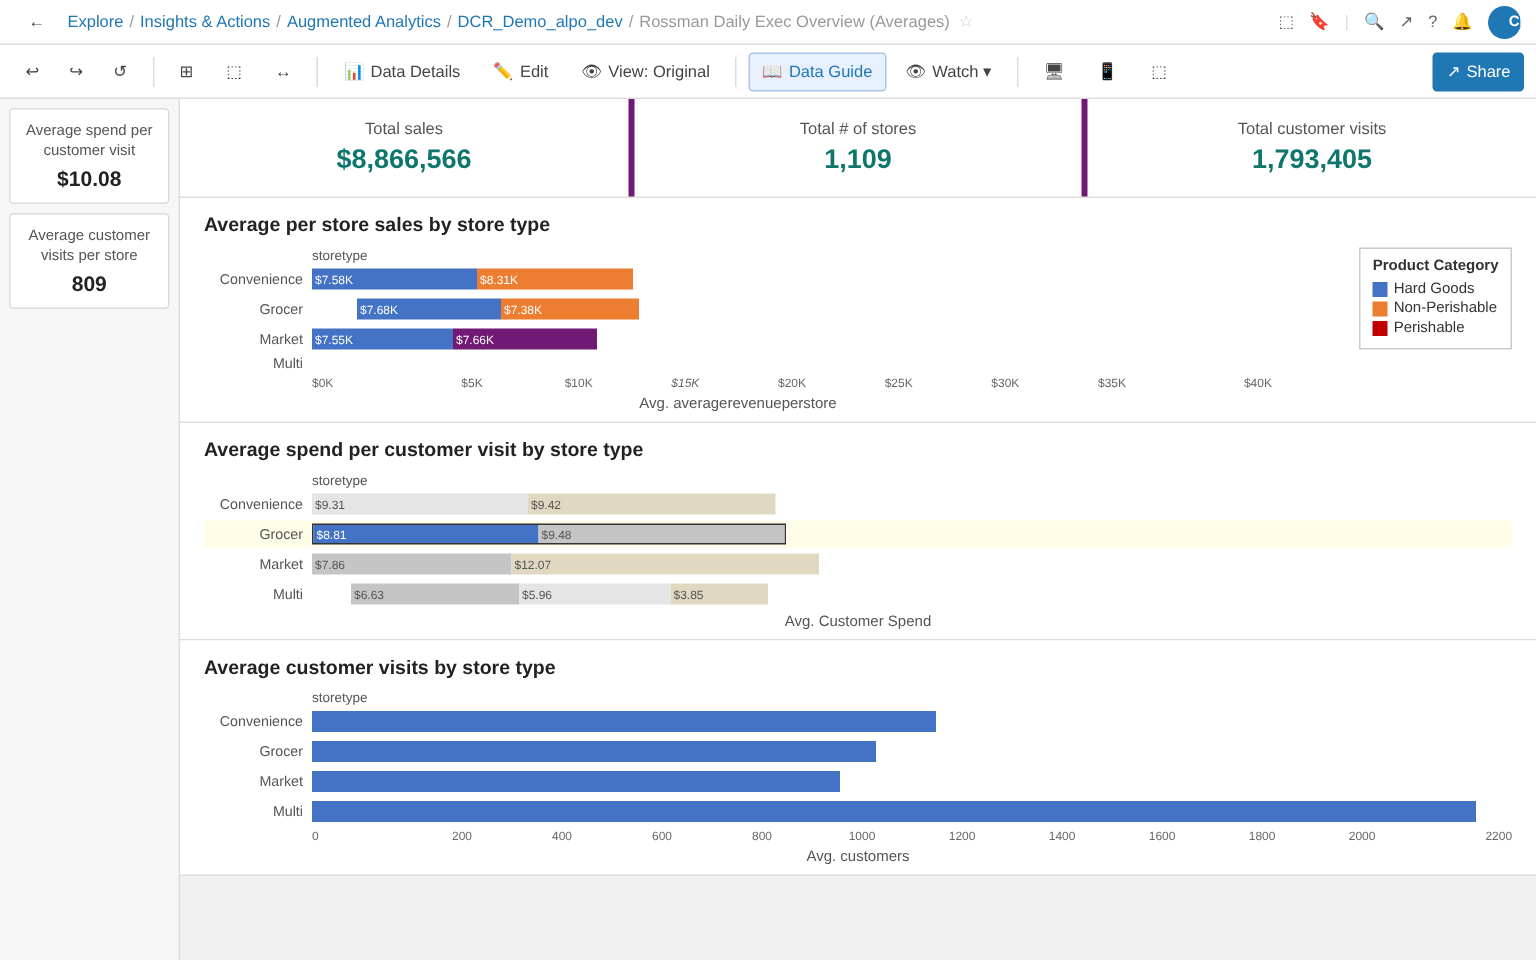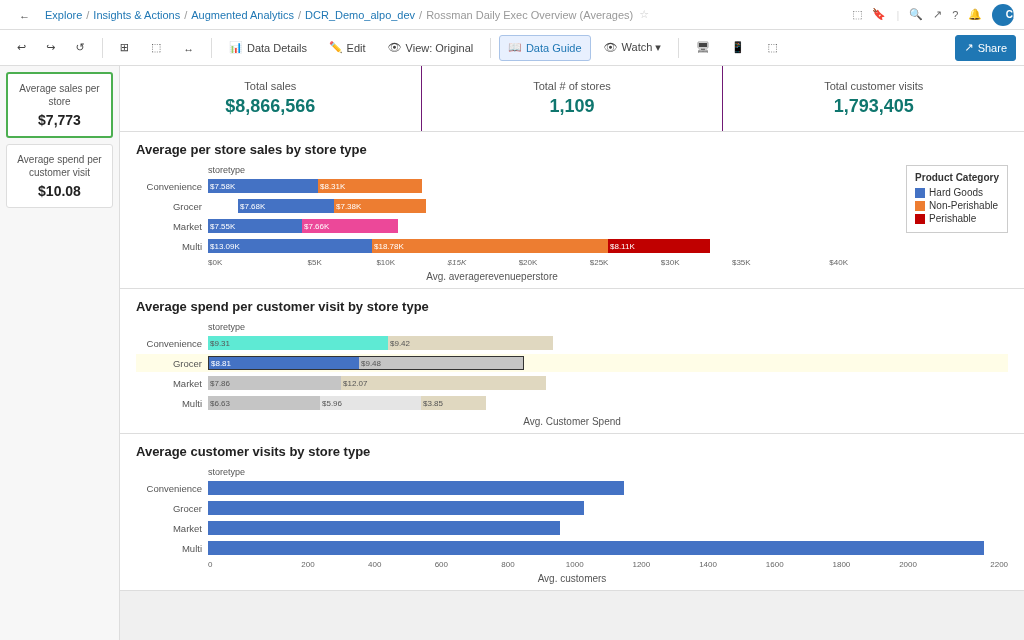--- a/index.html
+++ b/index.html
@@ -131,10 +131,6 @@
 <div class="main">
 
   <div class="sidebar">
-    <div class="sidebar-card selected">
-      <div class="card-title">Average sales per store</div>
-      <div class="card-value">$7,773</div>
-    </div>
     <div class="sidebar-card">
       <div class="card-title">Average spend per customer visit</div>
       <div class="card-value">$10.08</div>

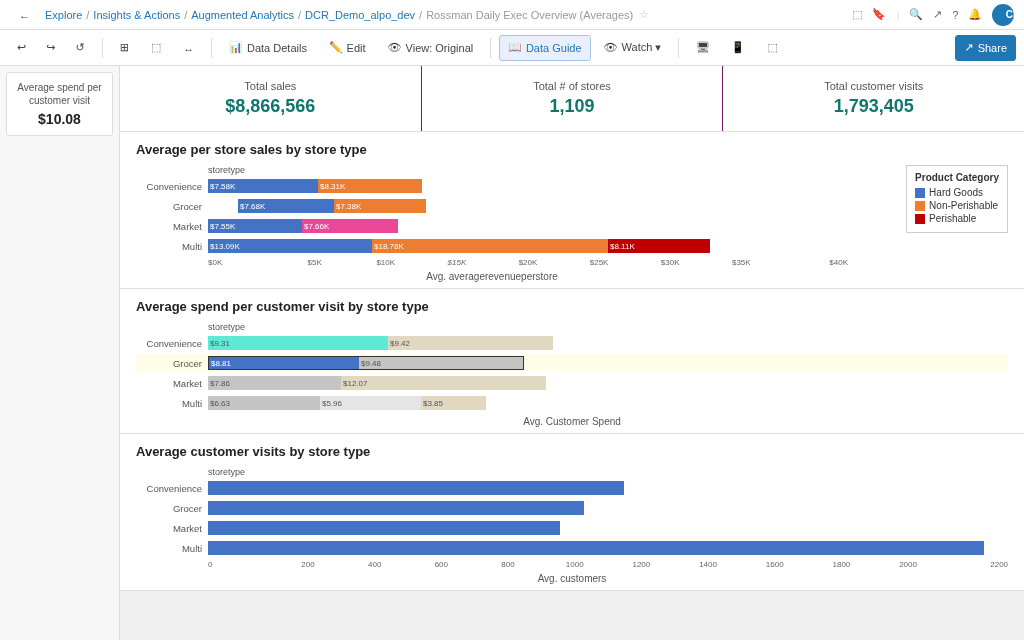--- a/index.html
+++ b/index.html
@@ -37,7 +37,7 @@
 
     
     .stat-row { display: flex; gap: 0; background: #fff; border-bottom: 1px solid #ddd; }
-    .stat-card { flex: 1; padding: 14px 10px; text-align: center; border-right: 1px solid #701a75; }
+    .stat-card { flex: 1; padding: 14px 10px; text-align: center; border-right: 4px solid #701a75; }
     .stat-card:last-child { border-right: none; }
     .stat-card .stitle { font-size: 11px; color: #555; margin-bottom: 4px; }
     .stat-card .svalue { font-size: 18px; font-weight: bold; color: #0f766e; }

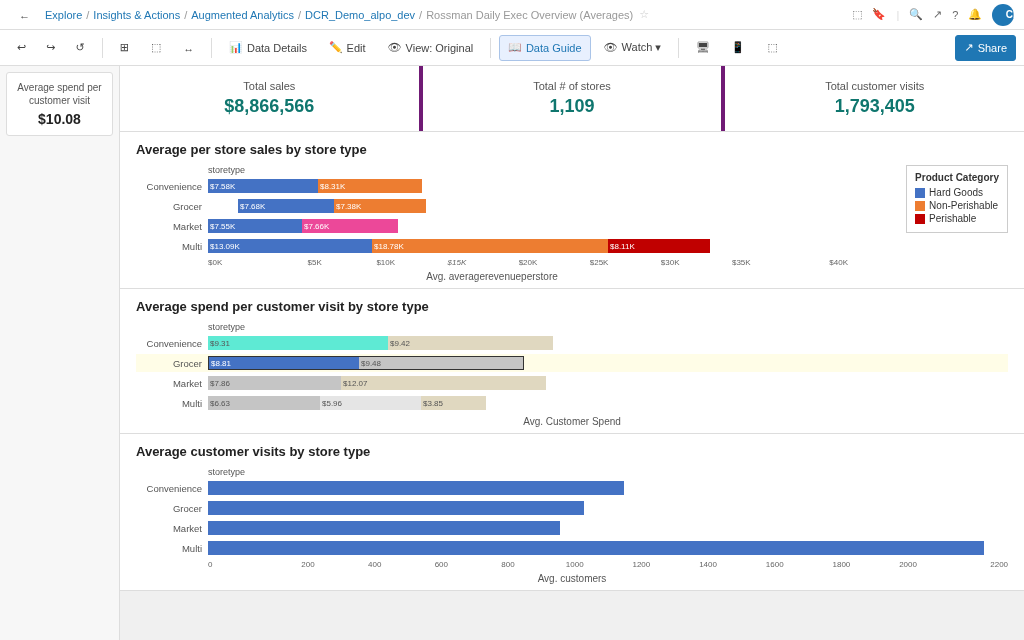--- a/index.html
+++ b/index.html
@@ -134,6 +134,10 @@
     <div class="sidebar-card">
       <div class="card-title">Average spend per customer visit</div>
       <div class="card-value">$10.08</div>
+    </div>
+    <div class="sidebar-card">
+      <div class="card-title">Average customer visits per store</div>
+      <div class="card-value">809</div>
     </div>
   </div>
 

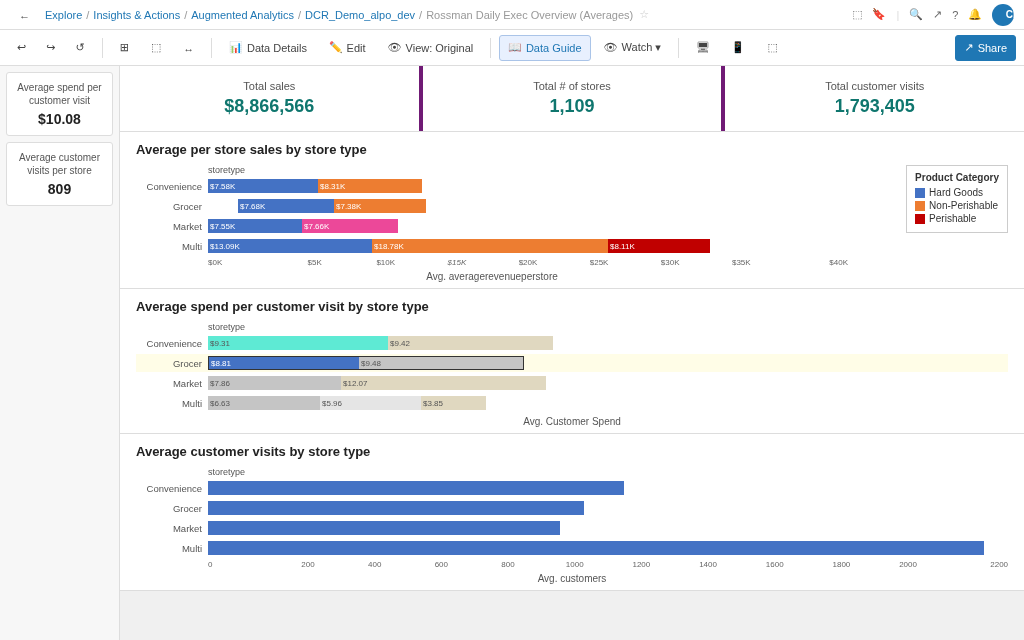--- a/index.html
+++ b/index.html
@@ -217,7 +217,7 @@
                 <div style="background:#4472C4;width:94px;height:14px;display:flex;align-items:center;">
                   <span style="font-size:8px;color:#fff;padding-left:2px;">$7.55K</span>
                 </div>
-                <div style="background:#ec4899;width:96px;height:14px;display:flex;align-items:center;">
+                <div style="background:#701a75;width:96px;height:14px;display:flex;align-items:center;">
                   <span style="font-size:8px;color:#fff;padding-left:2px;">$7.66K</span>
                 </div>
               </div>

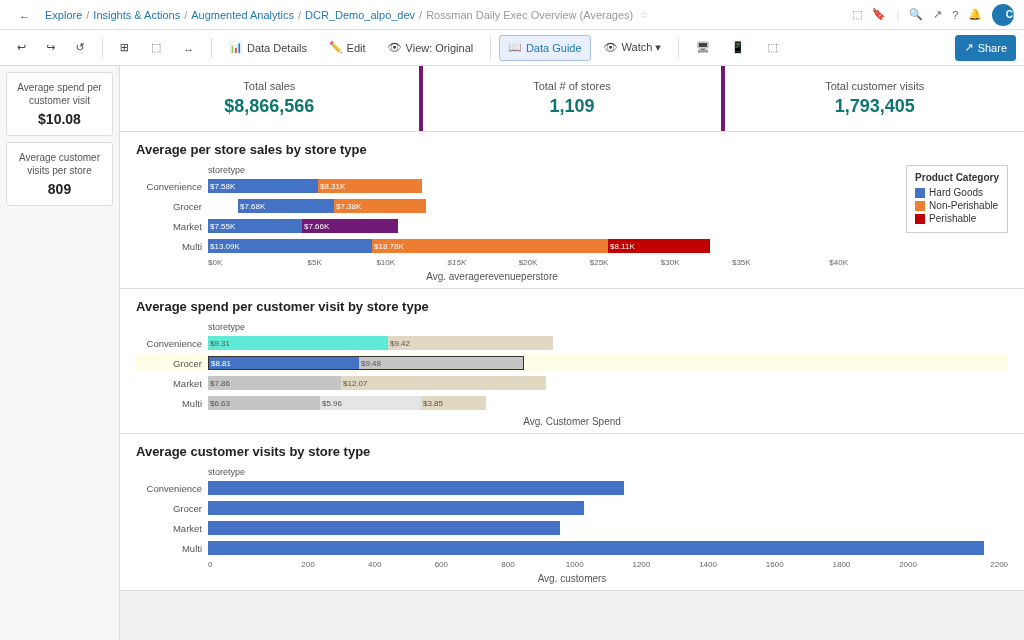--- a/index.html
+++ b/index.html
@@ -226,19 +226,6 @@
 
           <div class="axis-label-row">
             <div class="row-label">Multi</div>
-            <div class="bars-container">
-              <div style="display:flex;height:14px;align-items:center;">
-                <div style="background:#4472C4;width:164px;height:14px;display:flex;align-items:center;">
-                  <span style="font-size:8px;color:#fff;padding-left:2px;">$13.09K</span>
-                </div>
-                <div style="background:#ED7D31;width:236px;height:14px;display:flex;align-items:center;">
-                  <span style="font-size:8px;color:#fff;padding-left:2px;">$18.78K</span>
-                </div>
-                <div style="background:#C00000;width:102px;height:14px;display:flex;align-items:center;">
-                  <span style="font-size:8px;color:#fff;padding-left:2px;">$8.11K</span>
-                </div>
-              </div>
-            </div>
           </div>
 
           <div style="margin-left:72px;display:flex;font-size:8px;color:#666;margin-top:3px;width:calc(100% - 72px);">

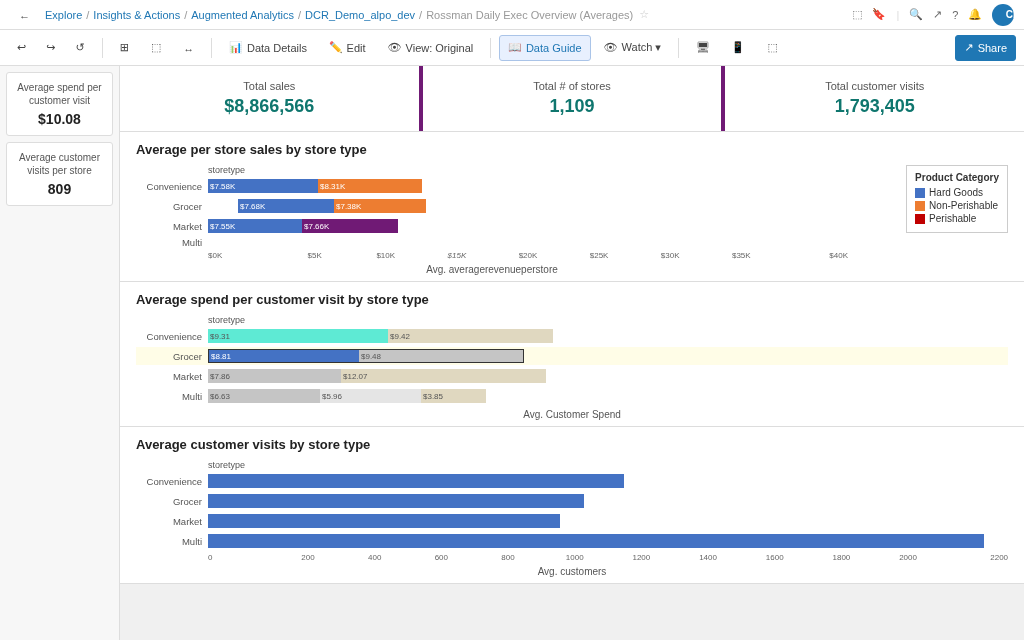--- a/index.html
+++ b/index.html
@@ -256,7 +256,7 @@
           <div class="row-label">Convenience</div>
           <div class="bars-container">
             <div style="display:flex;height:14px;align-items:center;">
-              <div style="background:#5eead4;width:180px;height:14px;display:flex;align-items:center;">
+              <div style="background:#e5e5e5;width:144px;height:14px;display:flex;align-items:center;">
                 <span style="font-size:8px;color:#555;padding-left:2px;">$9.31</span>
               </div>
               <div style="background:#E0D8C0;width:165px;height:14px;display:flex;align-items:center;">

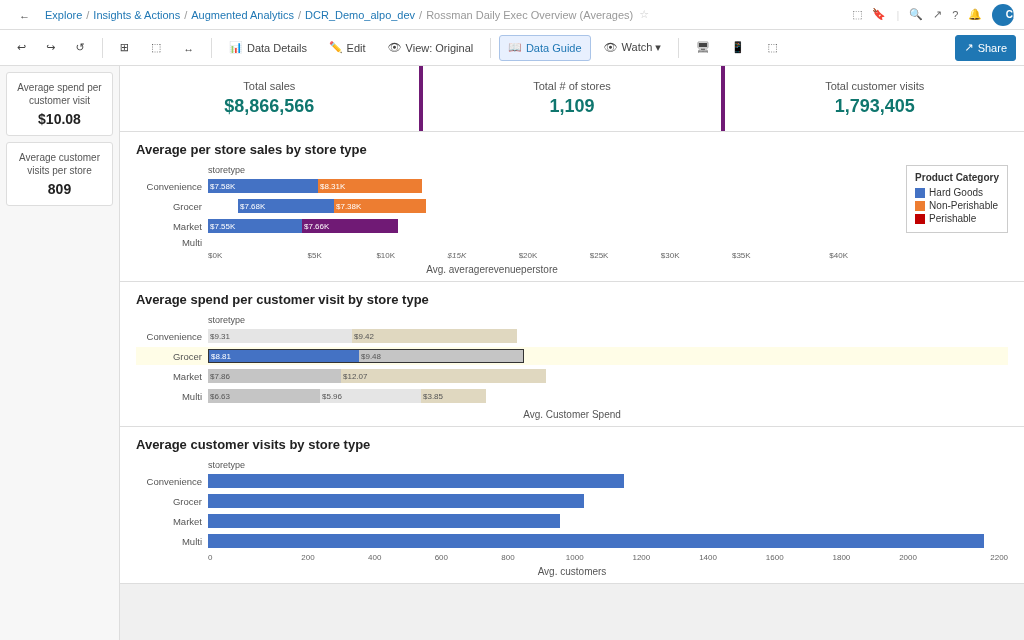--- a/index.html
+++ b/index.html
@@ -298,7 +298,7 @@
           <div class="row-label">Multi</div>
           <div class="bars-container">
             <div style="display:flex;height:14px;align-items:center;">
-              <div style="background:#C5C5C5;width:112px;height:14px;display:flex;align-items:center;">
+              <div style="background:#C5C5C5;width:112px;height:14px;display:flex;align-items:center;margin-left:26px;">
                 <span style="font-size:8px;color:#555;padding-left:2px;">$6.63</span>
               </div>
               <div style="background:#e5e5e5;width:101px;height:14px;display:flex;align-items:center;">

